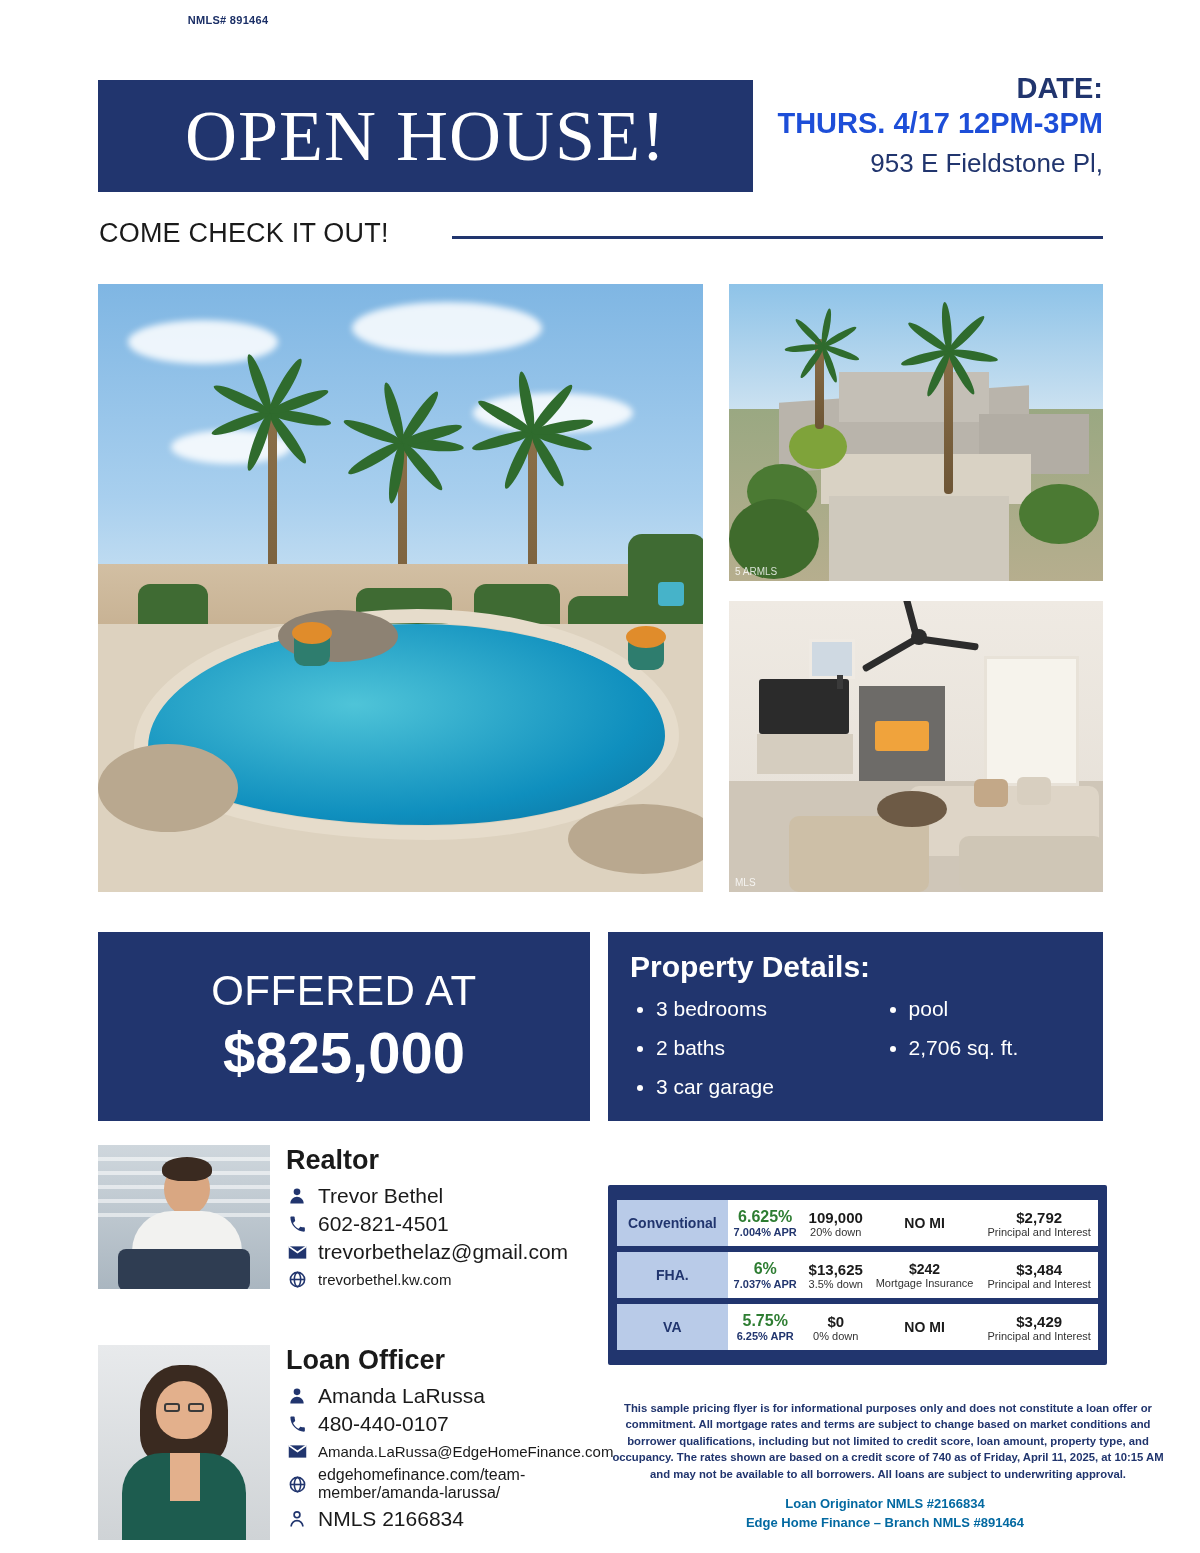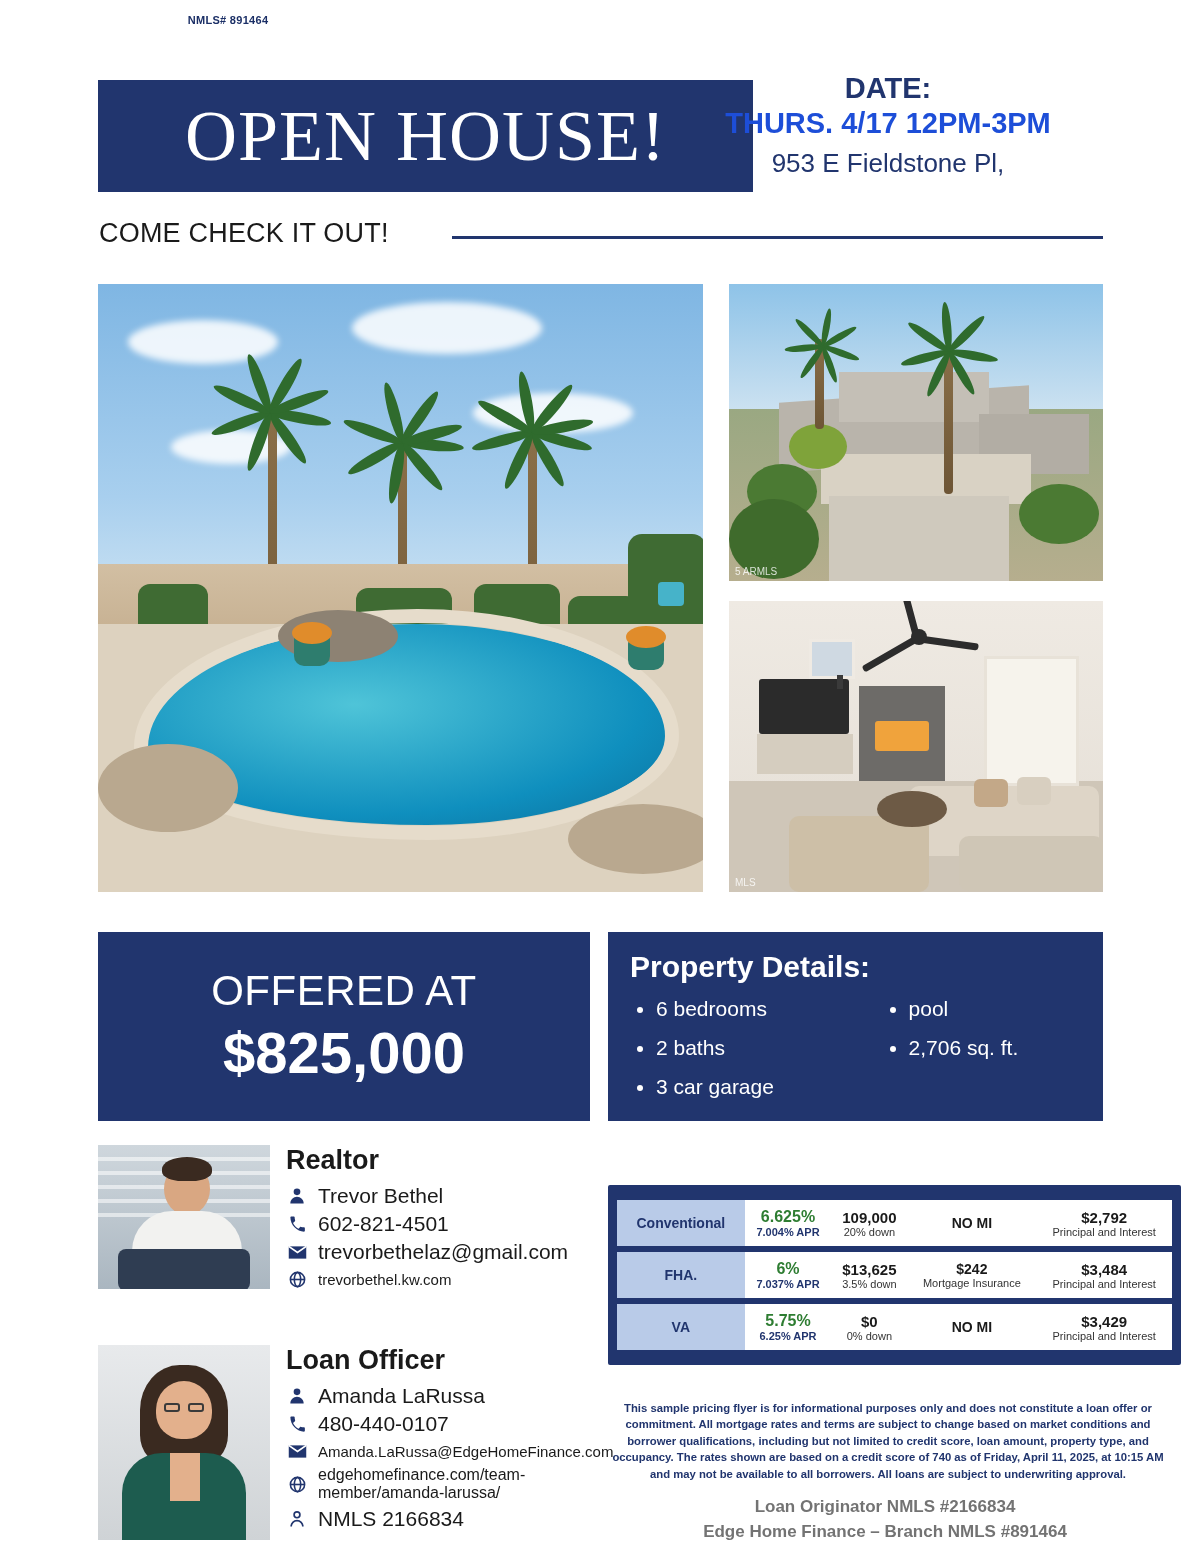--- a/index.html
+++ b/index.html
@@ -52,7 +52,7 @@
     font-size: 72px; font-weight: normal; letter-spacing: 1px;
   }
   .date-block {
-    position: absolute; right: 97px; top: 72px; width: 430px; text-align: center;
+    position: absolute; right: 97px; top: 72px; width: 430px; text-align: right;
   }
   .date-label {
     font-size: 29px; font-weight: bold; color: #21356e; line-height: 1.15;

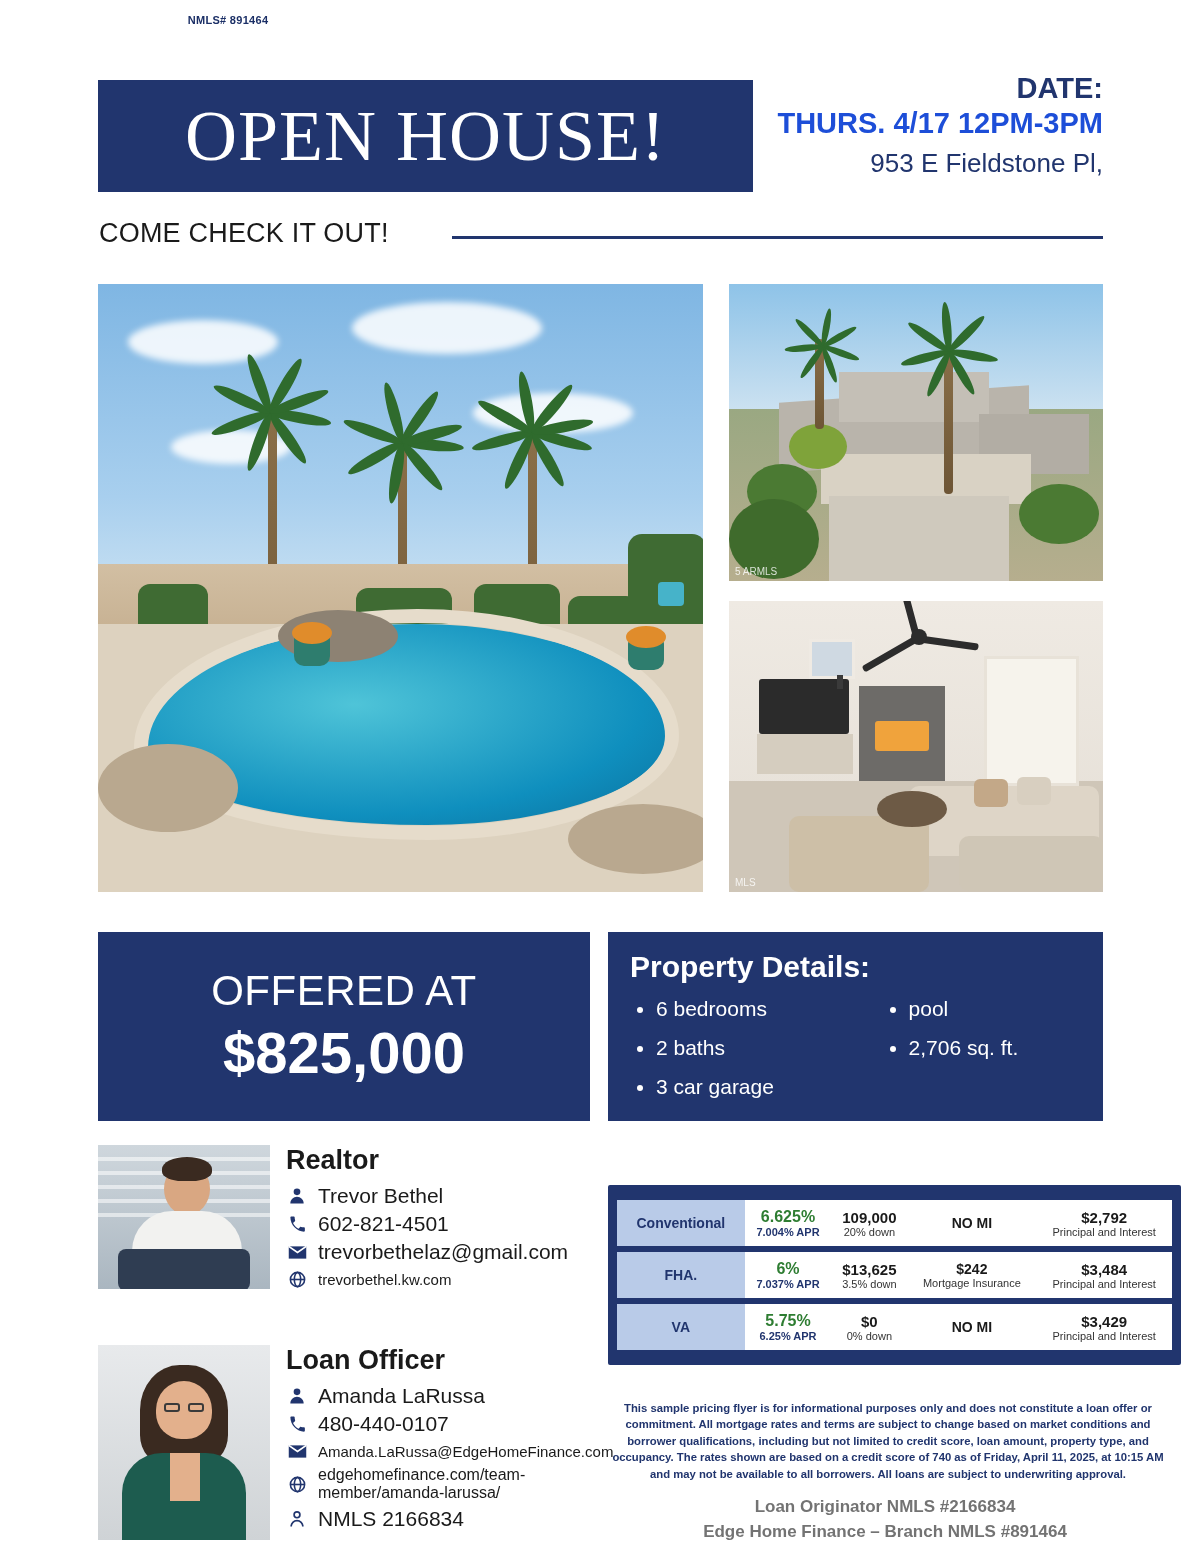--- a/index.html
+++ b/index.html
@@ -348,7 +348,7 @@
     <div class="details-title">Property Details:</div>
     <div class="details-cols">
       <ul class="col-a">
-        <li>6 bedrooms</li>
+        <li>3 bedrooms</li>
         <li>2 baths</li>
         <li>3 car garage</li>
       </ul>

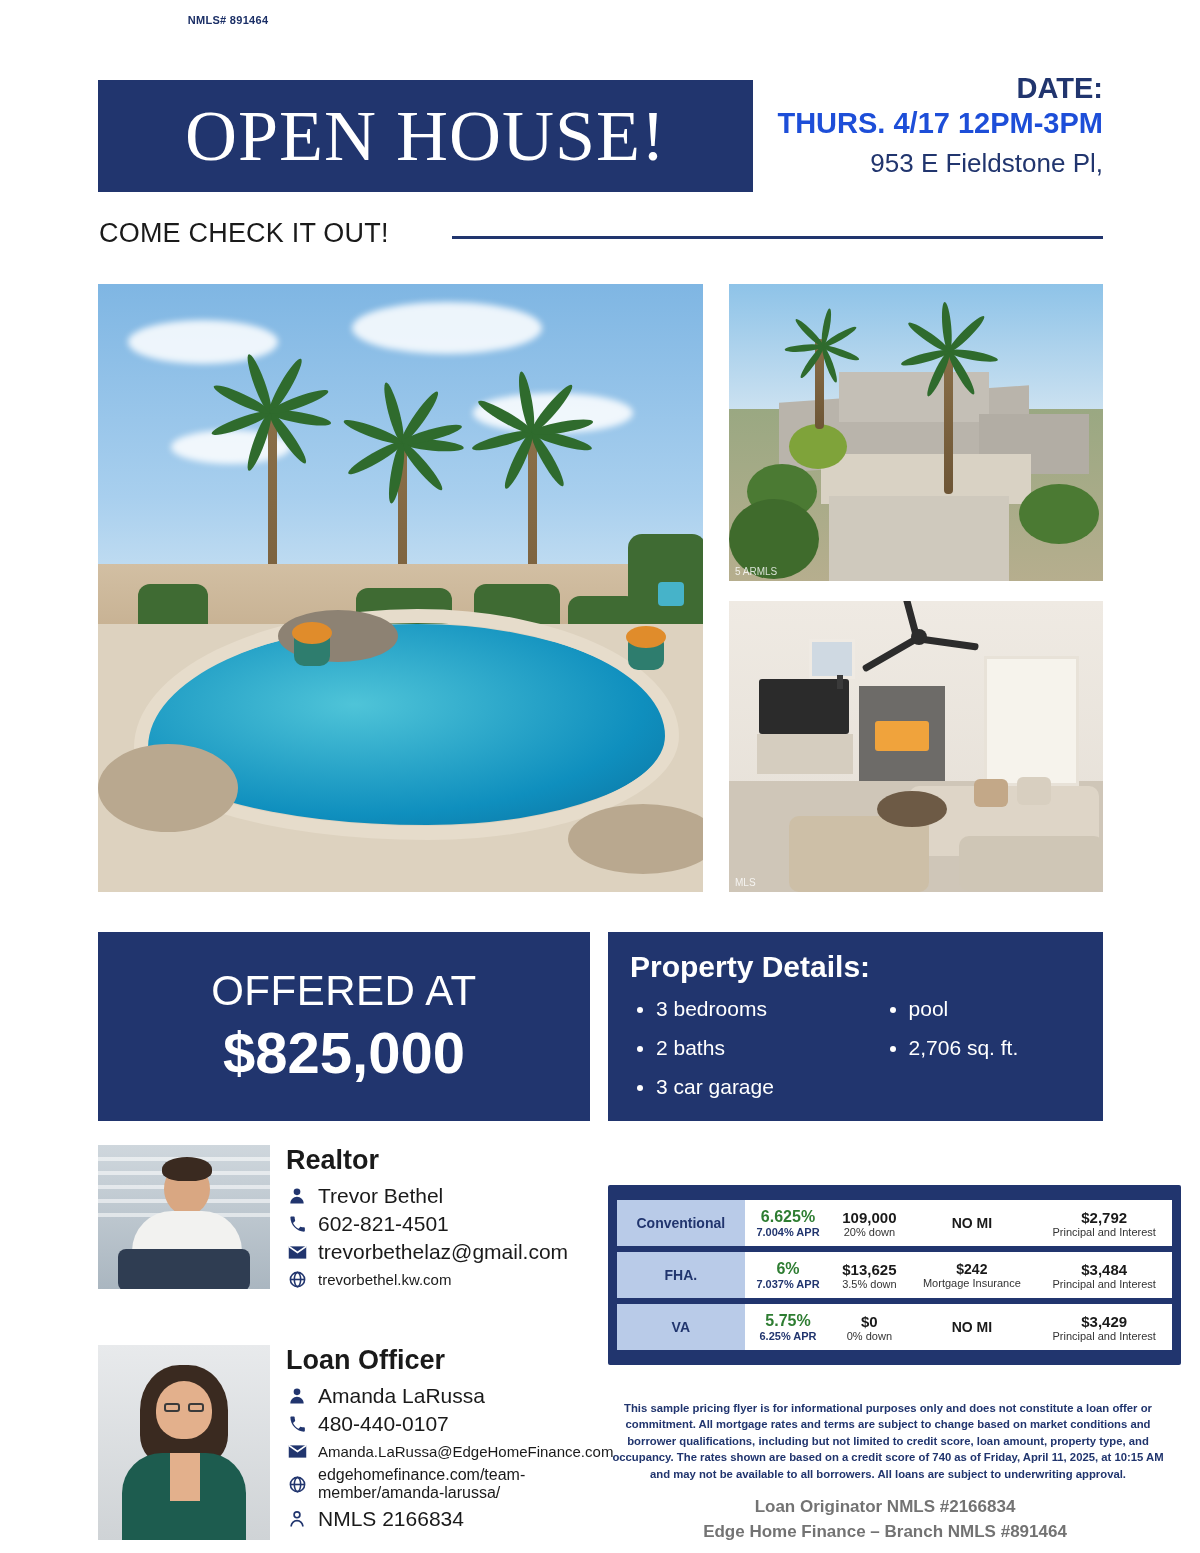--- a/index.html
+++ b/index.html
@@ -169,7 +169,7 @@
 
   
   .rate-wrap {
-    position: absolute; left: 608px; top: 1185px; width: 573px;
+    position: absolute; left: 608px; top: 1185px; width: 499px;
     background: #21356e; padding: 9px; border-radius: 2px;
   }
   .rate-table { width: 100%; border-collapse: separate; border-spacing: 0 6px; }

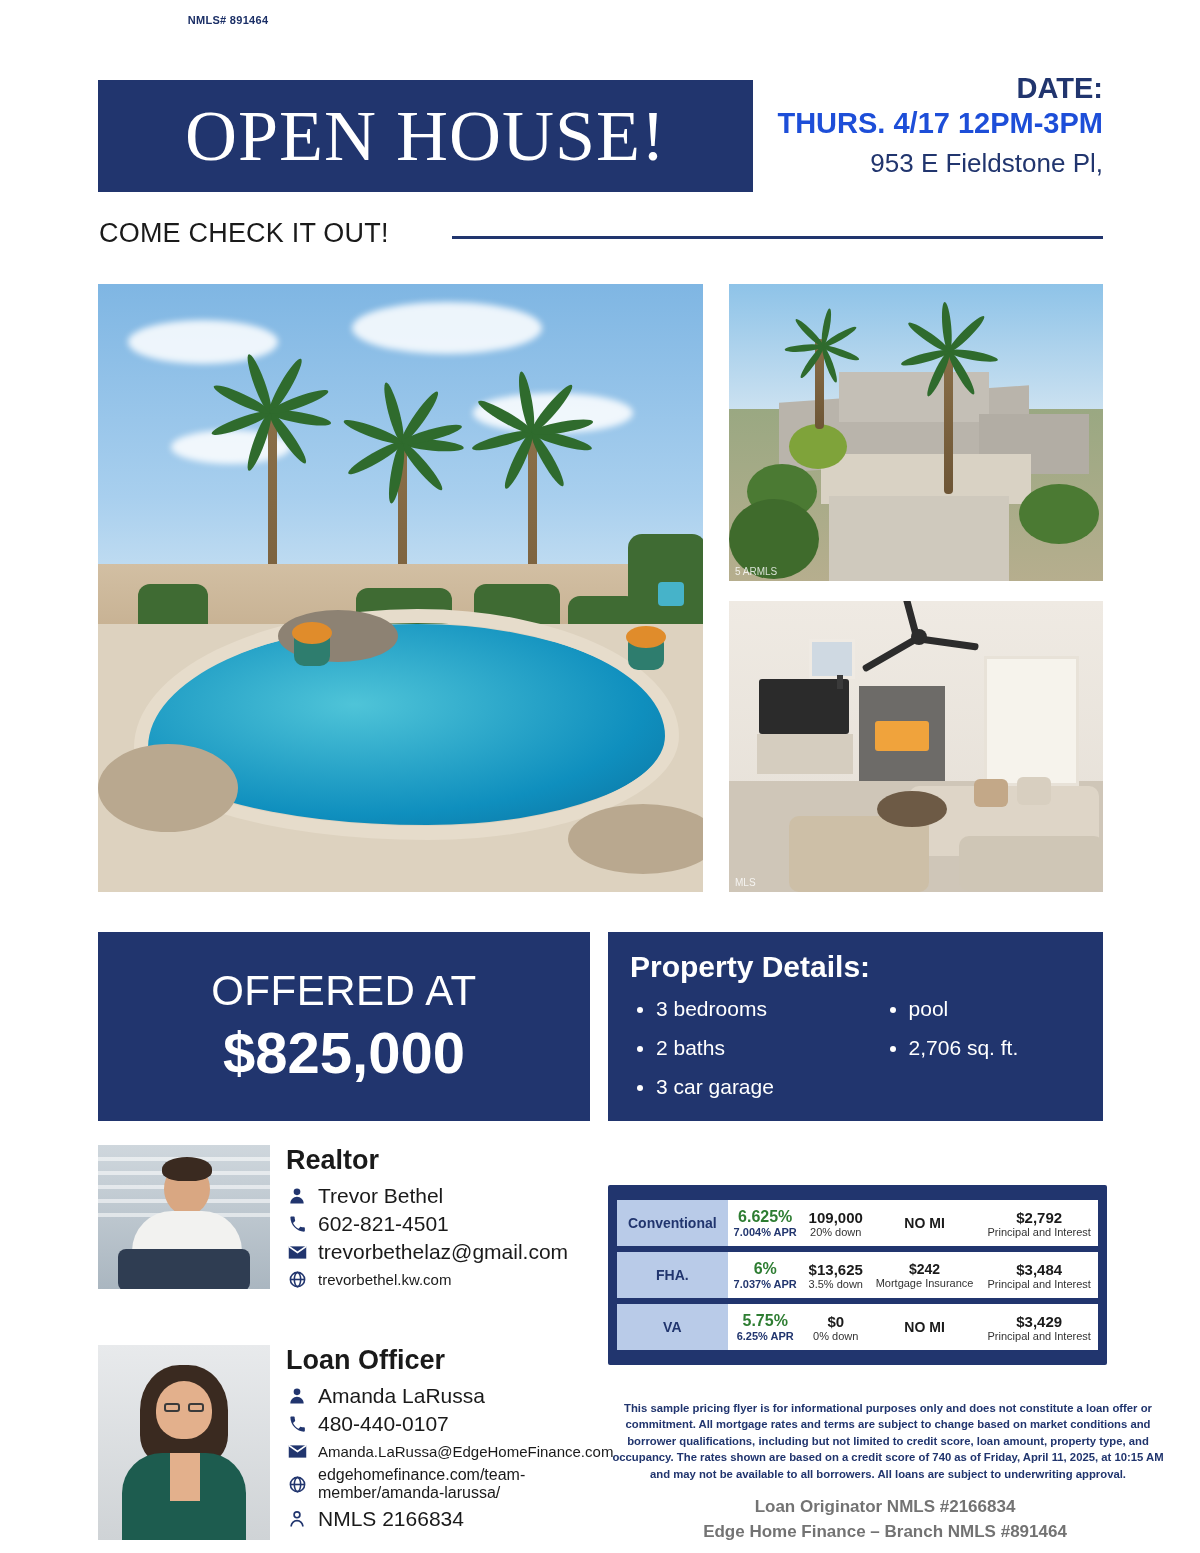--- a/index.html
+++ b/index.html
@@ -189,7 +189,7 @@
   }
   .nmls-block {
     position: absolute; left: 690px; top: 1495px; width: 390px; text-align: center;
-    font-size: 17px; font-weight: bold; color: #737373; line-height: 1.45;
+    font-size: 13px; font-weight: bold; color: #0369a1; line-height: 1.45;
   }
   .eho {
     position: absolute; left: 1026px; top: 1489px; display: flex; align-items: center; gap: 8px;

